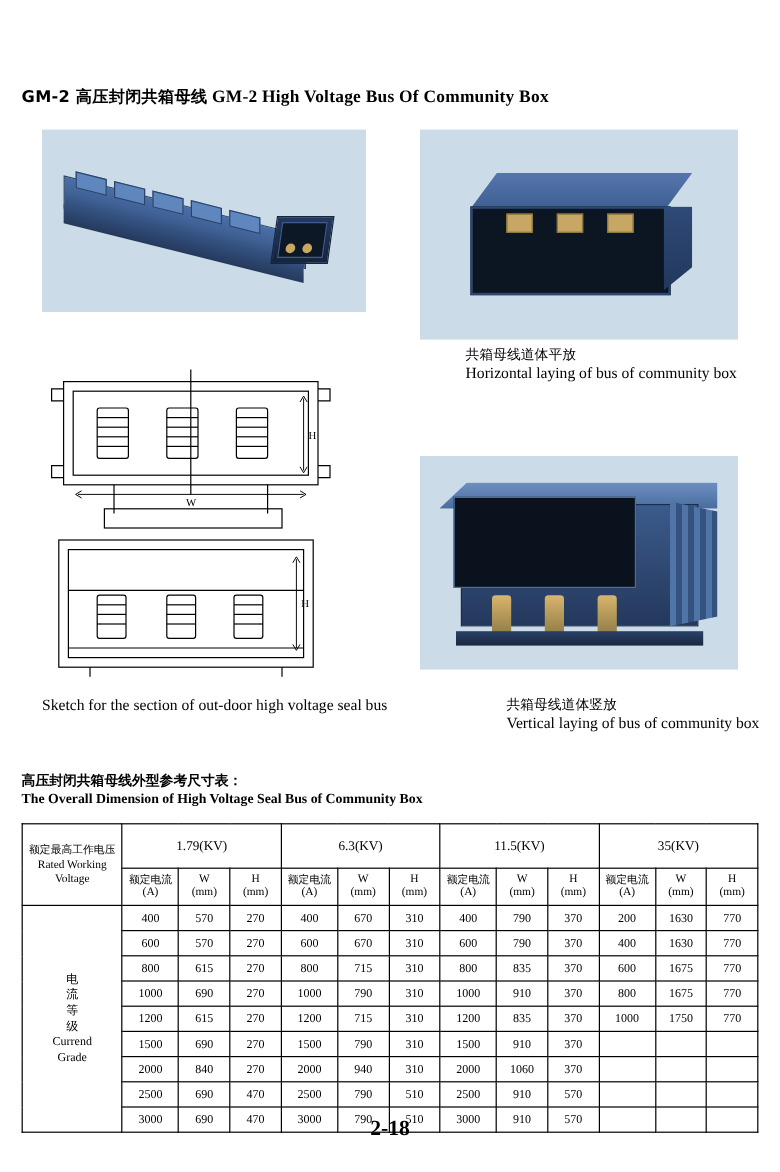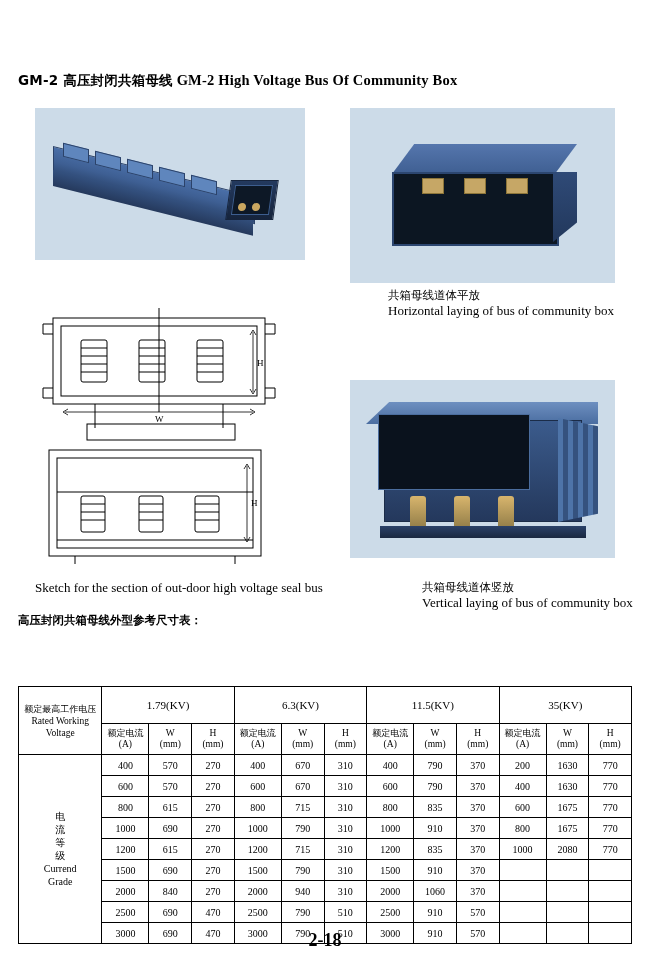--- a/index.html
+++ b/index.html
@@ -190,7 +190,7 @@
   .tbl-head {
     position: absolute;
     left: 18px;
-    top: 612px;
+    top: 642px;
     font-size: 11.5px;
     line-height: 16px;
     font-weight: bold;

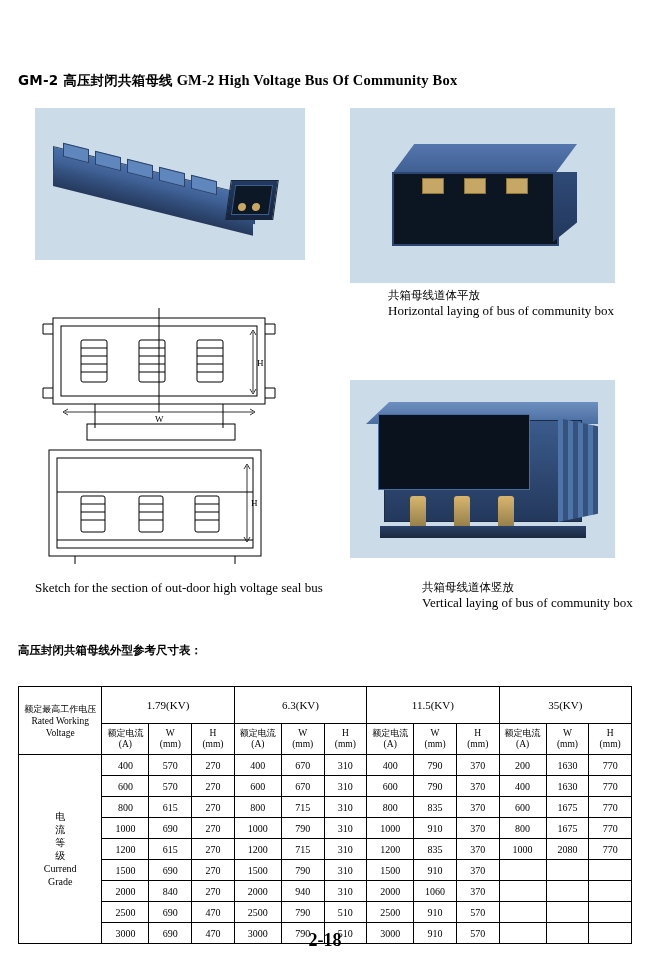--- a/index.html
+++ b/index.html
@@ -400,6 +400,7 @@
 
   <div class="tbl-head">
     <div class="cn">高压封闭共箱母线外型参考尺寸表：</div>
+    <div class="en">The Overall Dimension of High Voltage Seal Bus of Community Box</div>
   </div>
 
   <table class="spec">

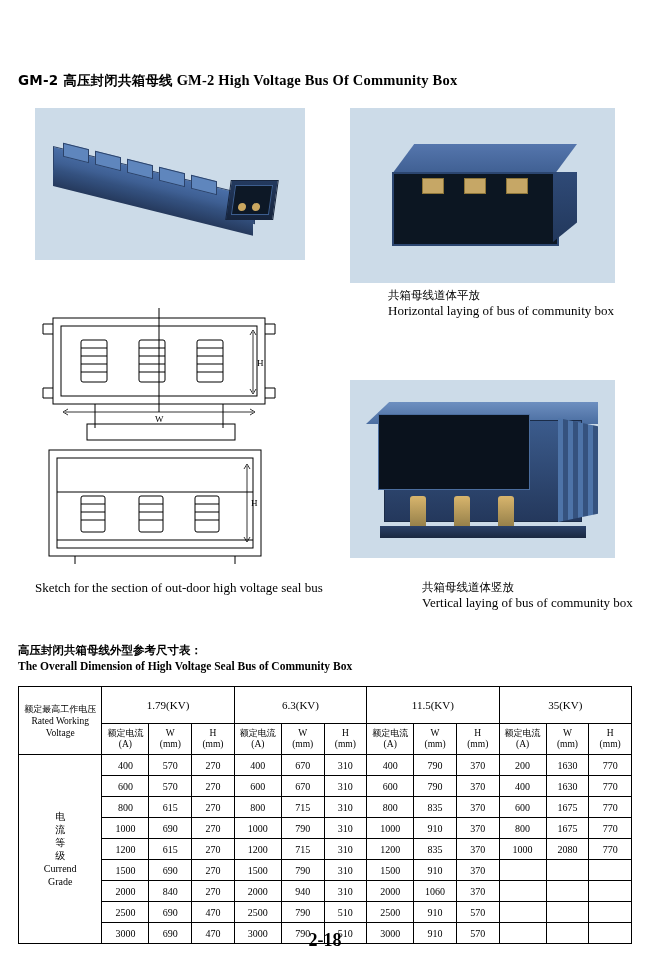--- a/index.html
+++ b/index.html
@@ -561,7 +561,7 @@
         <td class="data">835</td>
         <td class="data">370</td>
         <td class="data">1000</td>
-        <td class="data">2080</td>
+        <td class="data">1750</td>
         <td class="data">770</td>
       </tr>
       <tr>

